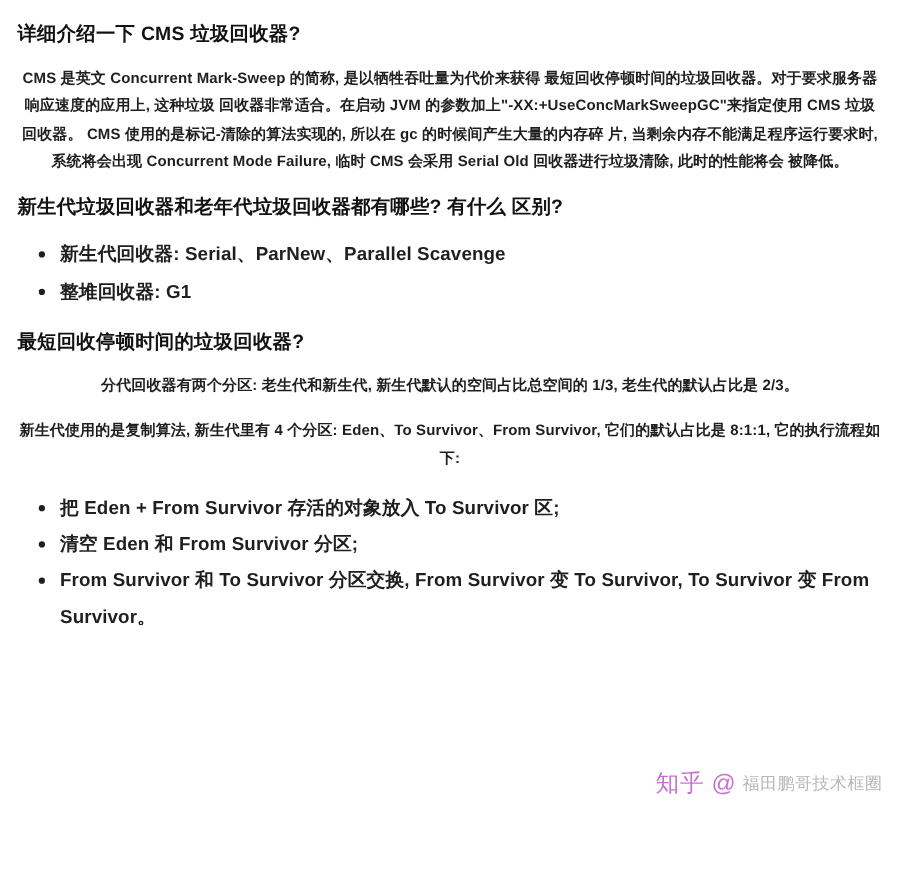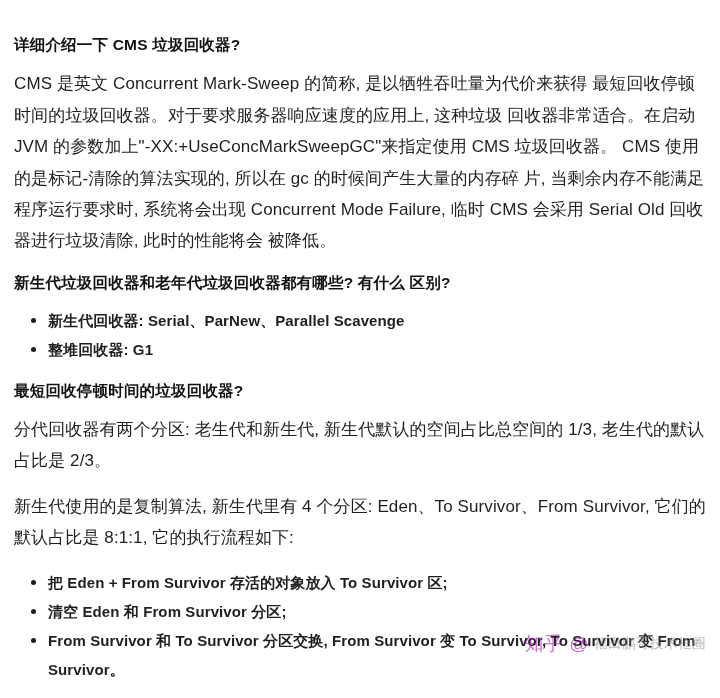--- a/index.html
+++ b/index.html
@@ -20,7 +20,6 @@
     height: 650px;
     padding: 10px 14px 0 14px;
     box-sizing: border-box;
-    margin-top: 17px;
   }
   h2.section-title {
     font-size: 15.5px;

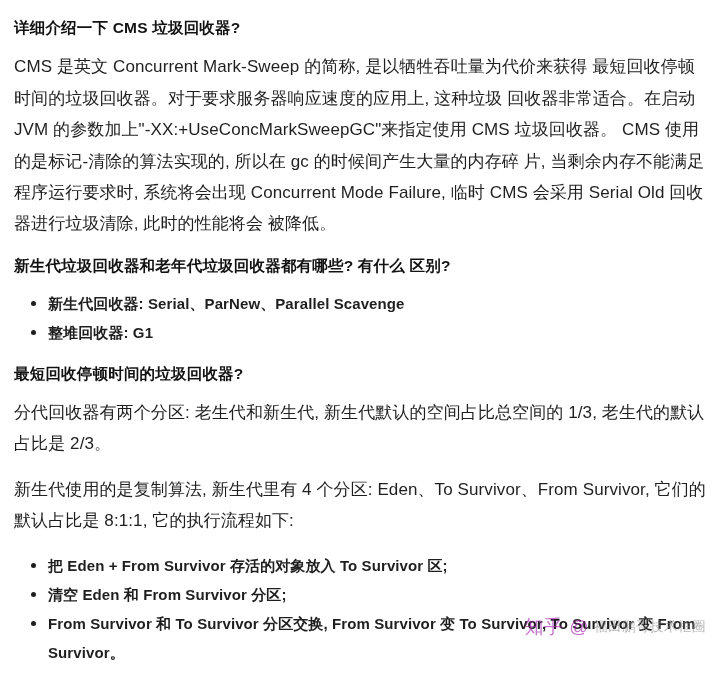--- a/index.html
+++ b/index.html
@@ -30,12 +30,13 @@
     letter-spacing: 0.2px;
   }
   p.para {
-    font-size: 17px;
+    font-size: 12px;
     line-height: 1.85;
     color: #1f1f1f;
     margin: 0 0 14px 0;
-    text-align: left;
+    text-align: center;
     letter-spacing: 0.1px;
+    font-weight: bold;
   }
   ul.bullets {
     margin: 2px 0 14px 0;

